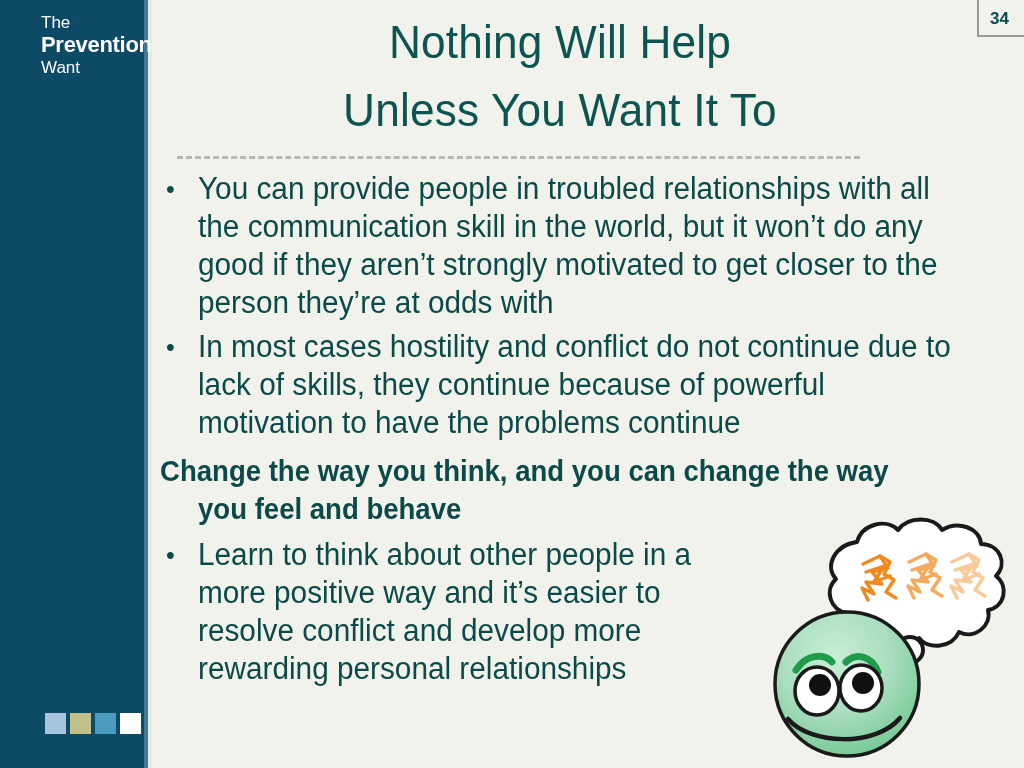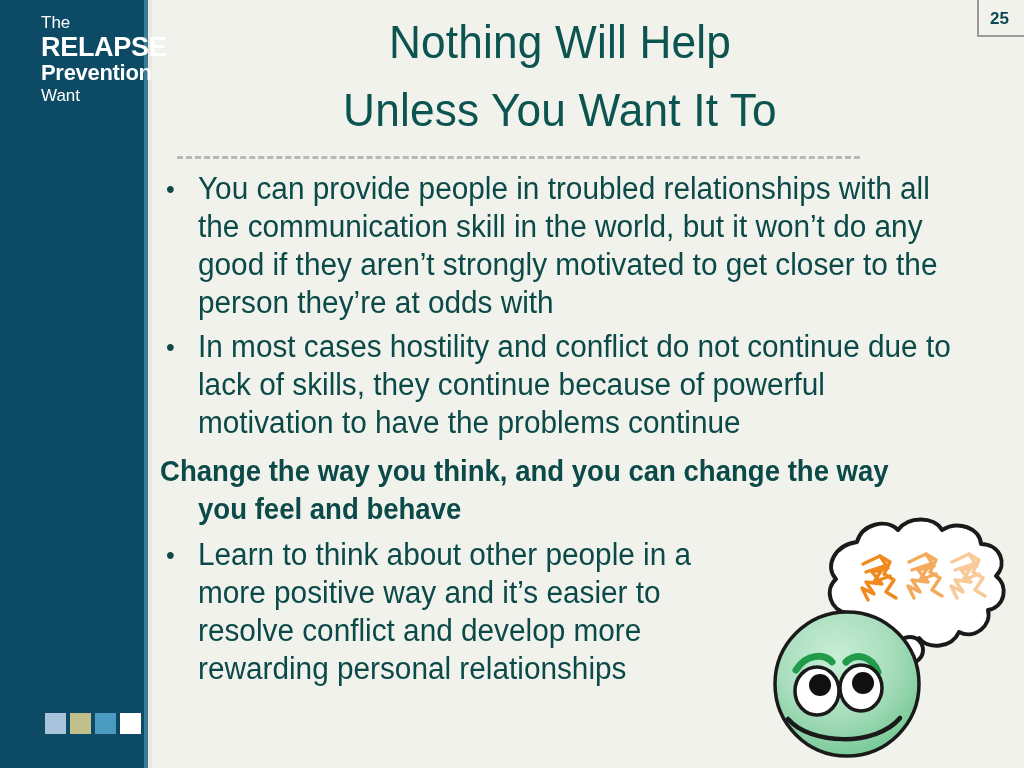--- a/index.html
+++ b/index.html
@@ -216,7 +216,7 @@
   </div>
 
   <div id="page-badge">
-    <span>25</span>
+    <span>34</span>
   </div>
 
   <div id="title">

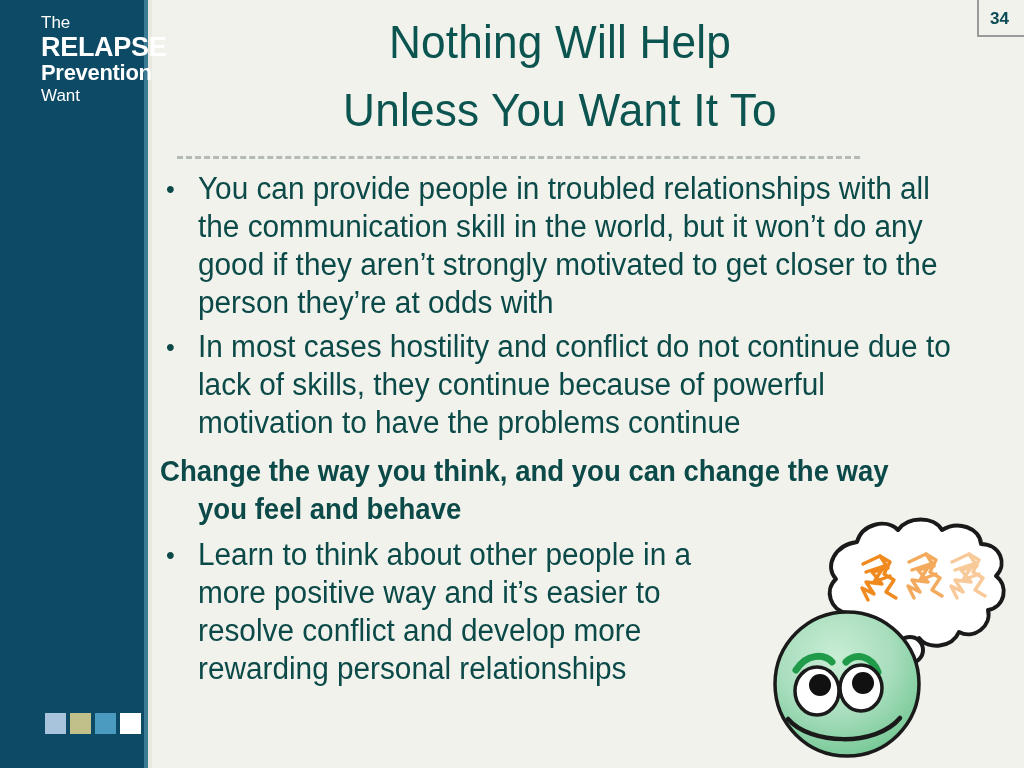--- a/index.html
+++ b/index.html
@@ -203,7 +203,6 @@
 
   <div class="logo">
     <div class="logo-the">The</div>
-    <div class="logo-relapse">RELAPSE</div>
     <div class="logo-prevention">Prevention</div>
     <div class="logo-plan">Want</div>
   </div>

